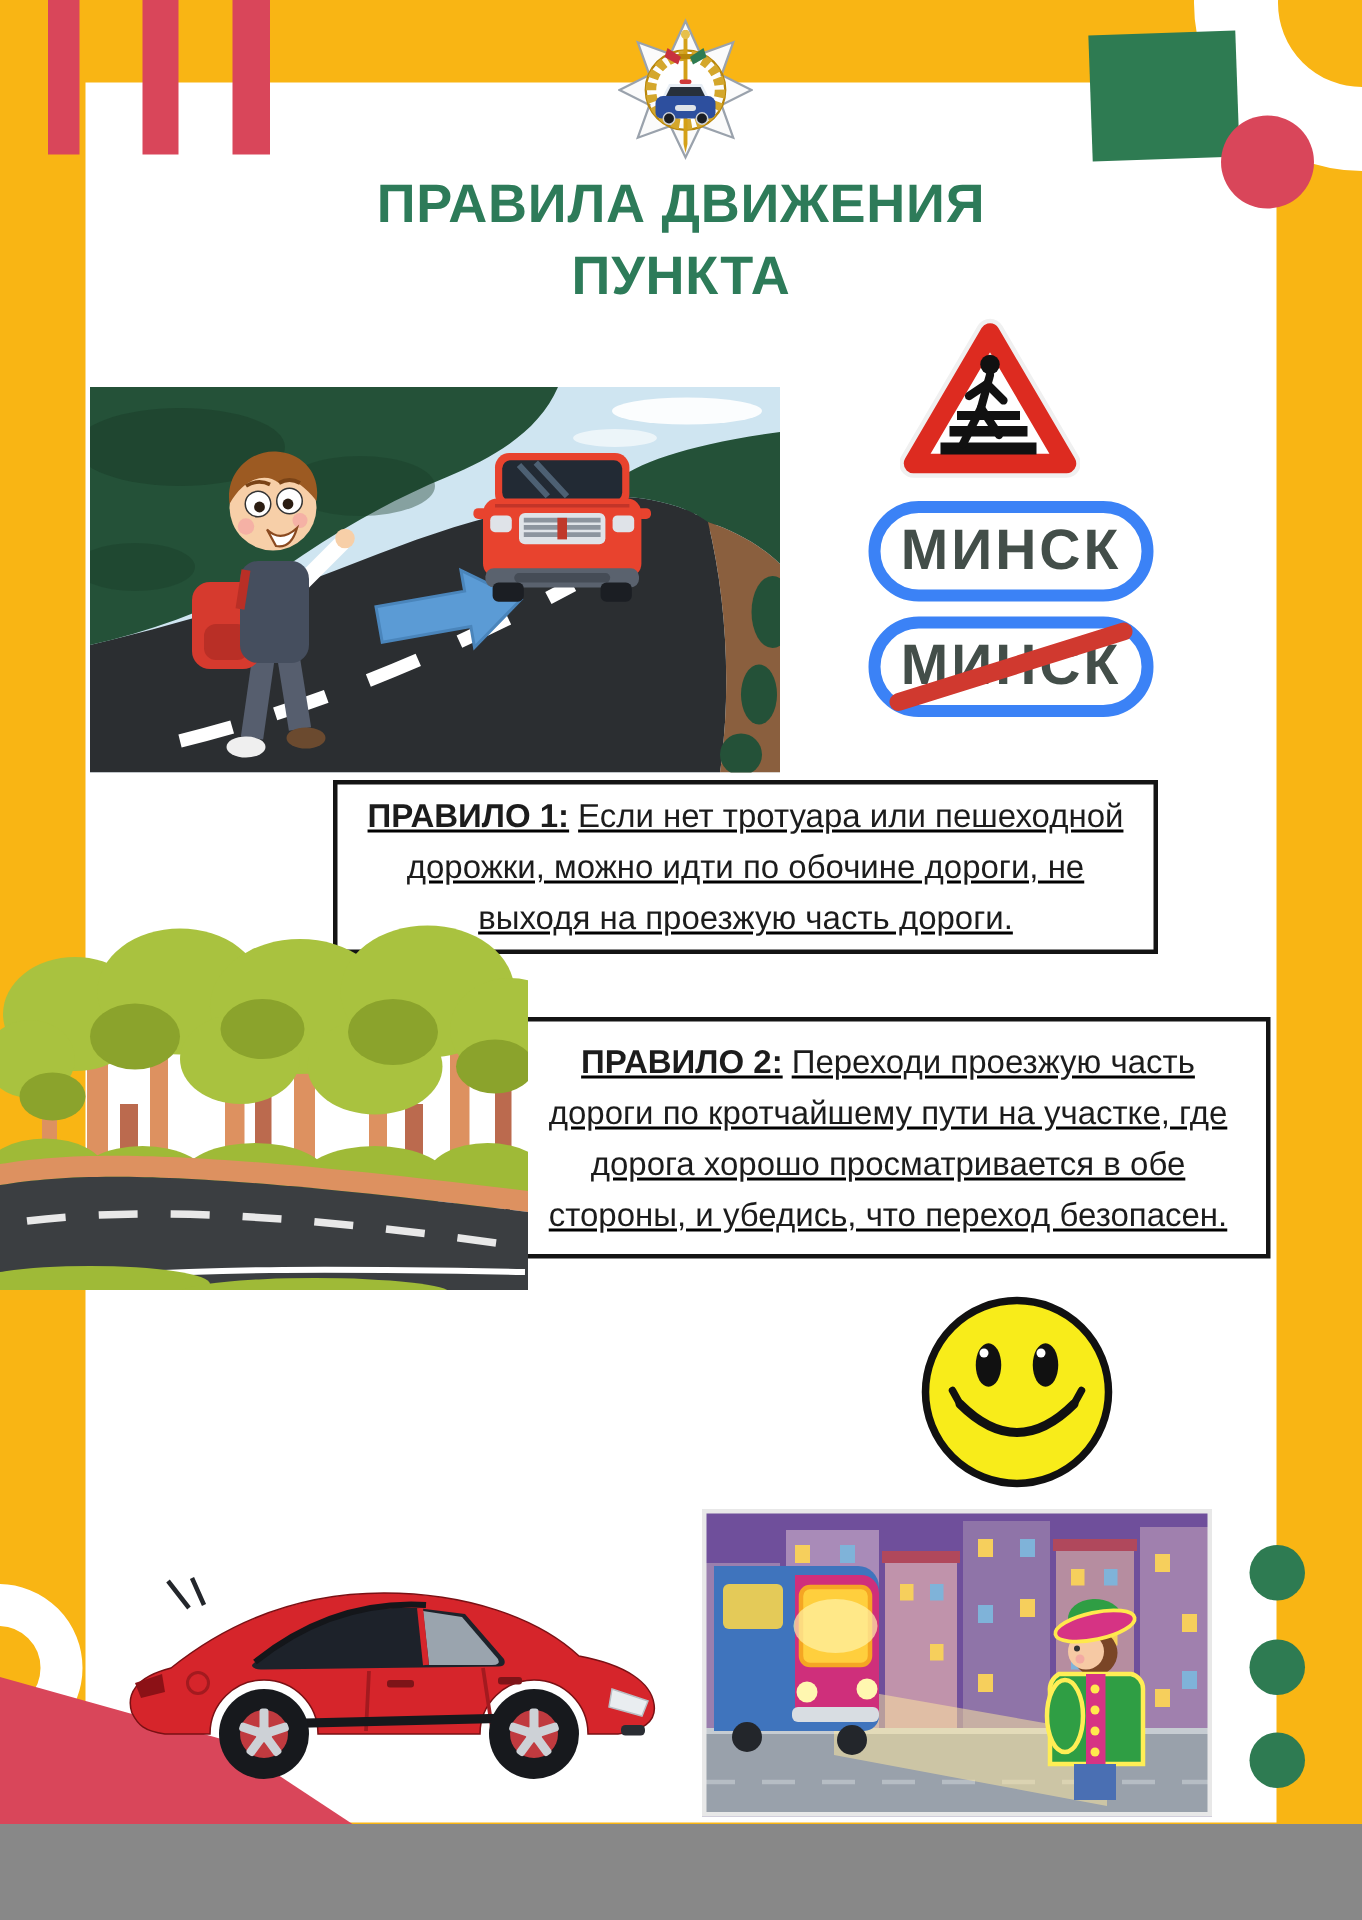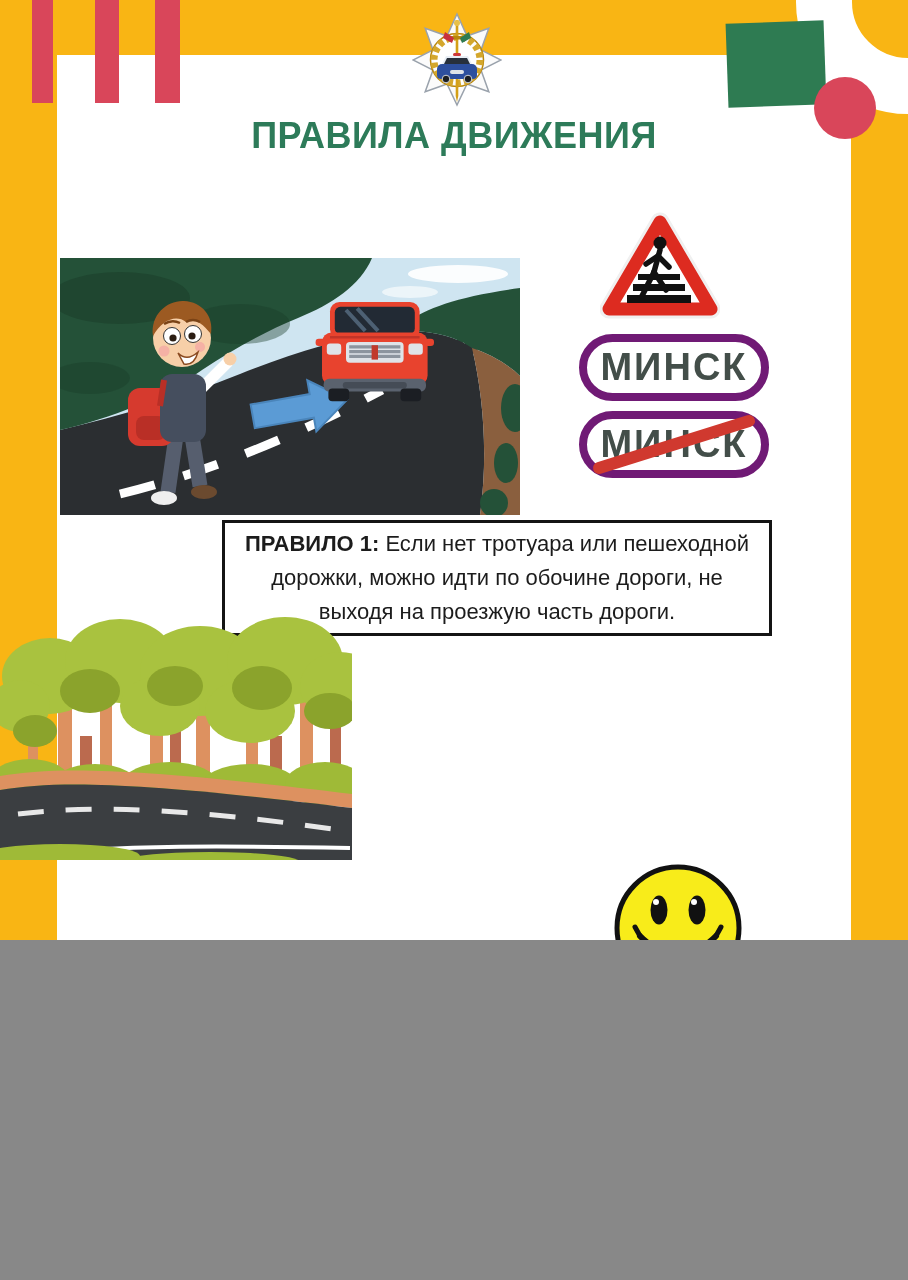--- a/index.html
+++ b/index.html
@@ -3,7 +3,7 @@
 <meta charset="utf-8">
 <style>
   html,body{margin:0;padding:0;background:#888;}
-  .poster{position:relative;width:908px;height:940px;background:#fff;overflow:hidden;
+  .poster{position:relative;width:908px;height:1216px;background:#fff;overflow:hidden;
           font-family:"Liberation Sans",sans-serif;}
   .abs{position:absolute;}
   

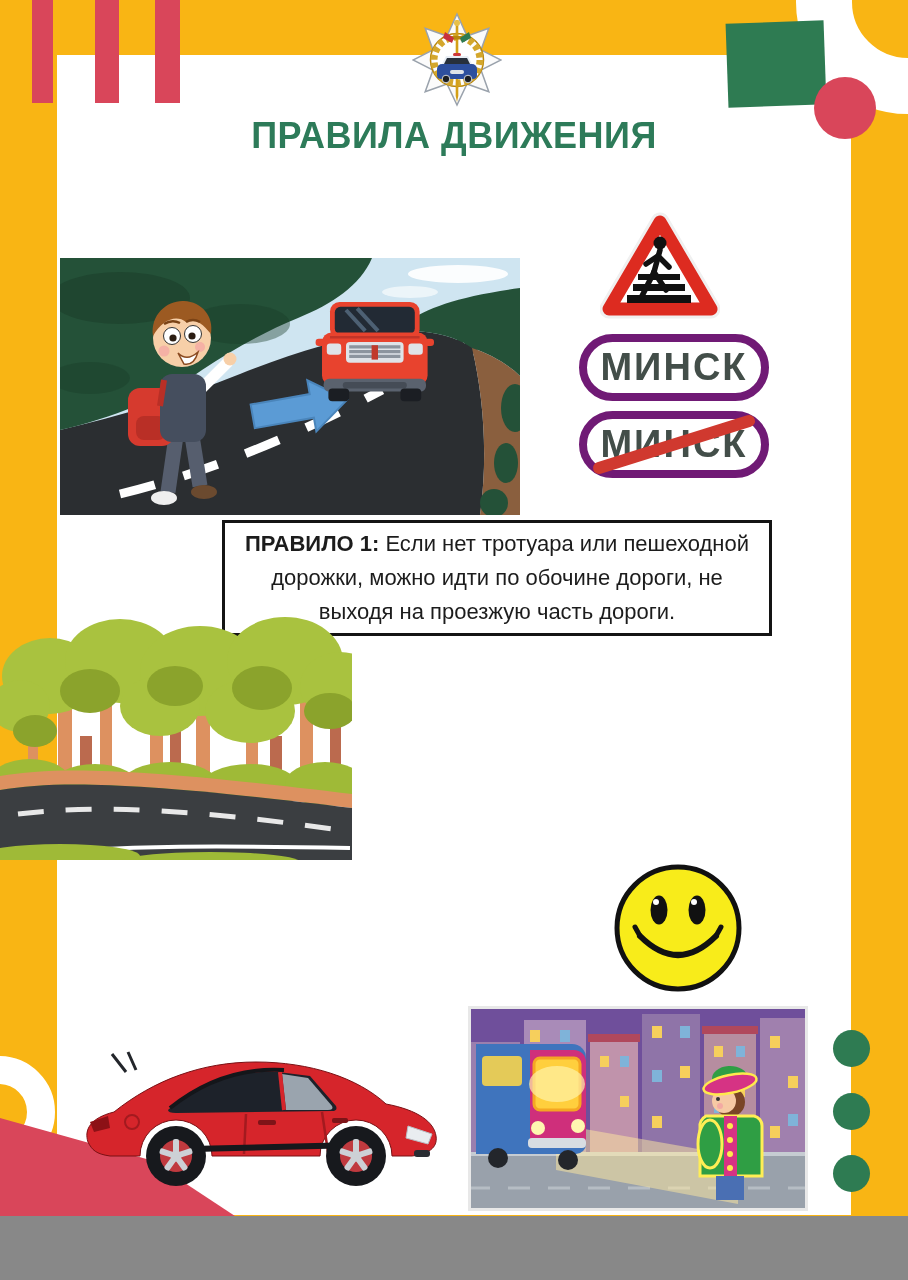--- a/index.html
+++ b/index.html
@@ -94,6 +94,7 @@
 
   <div class="title">
     <div>ПРАВИЛА ДВИЖЕНИЯ</div>
+    <div>ПУНКТА</div>
   </div>
 
   <svg class="abs scene1" width="460" height="257" viewBox="0 0 460 257">

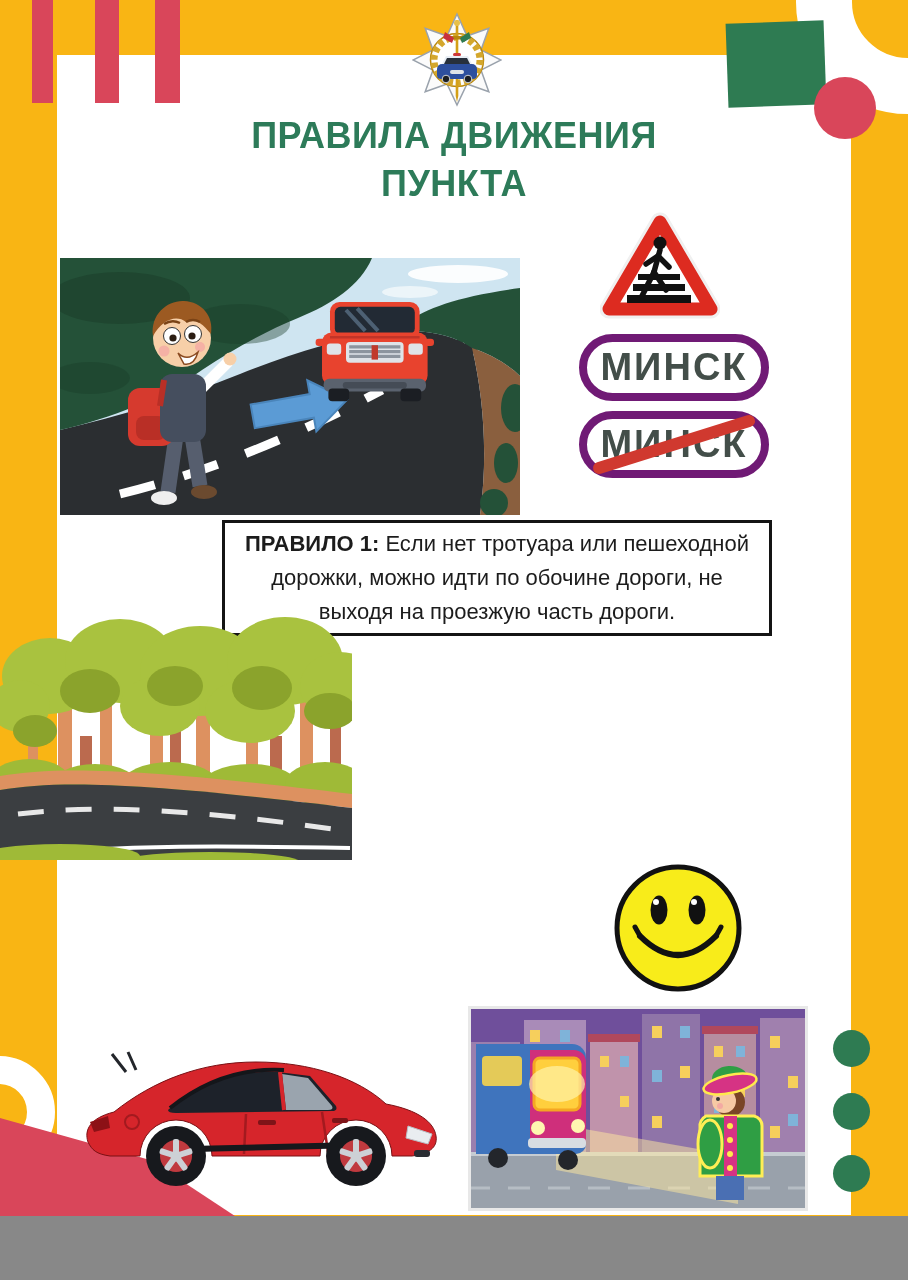--- a/index.html
+++ b/index.html
@@ -31,7 +31,7 @@
   .scene1{left:60px;top:258px;z-index:2;}
   .sign-tri{left:600px;top:212px;z-index:2;}
   .minsk{position:absolute;left:579px;width:190px;height:67px;background:#fff;
-         border:8px solid #701a75;border-radius:34px;box-sizing:border-box;
+         border:8px solid #3b82f6;border-radius:34px;box-sizing:border-box;
          display:flex;align-items:center;justify-content:center;z-index:2;}
   .minsk1{top:334px;}
   .minsk2{top:411px;}

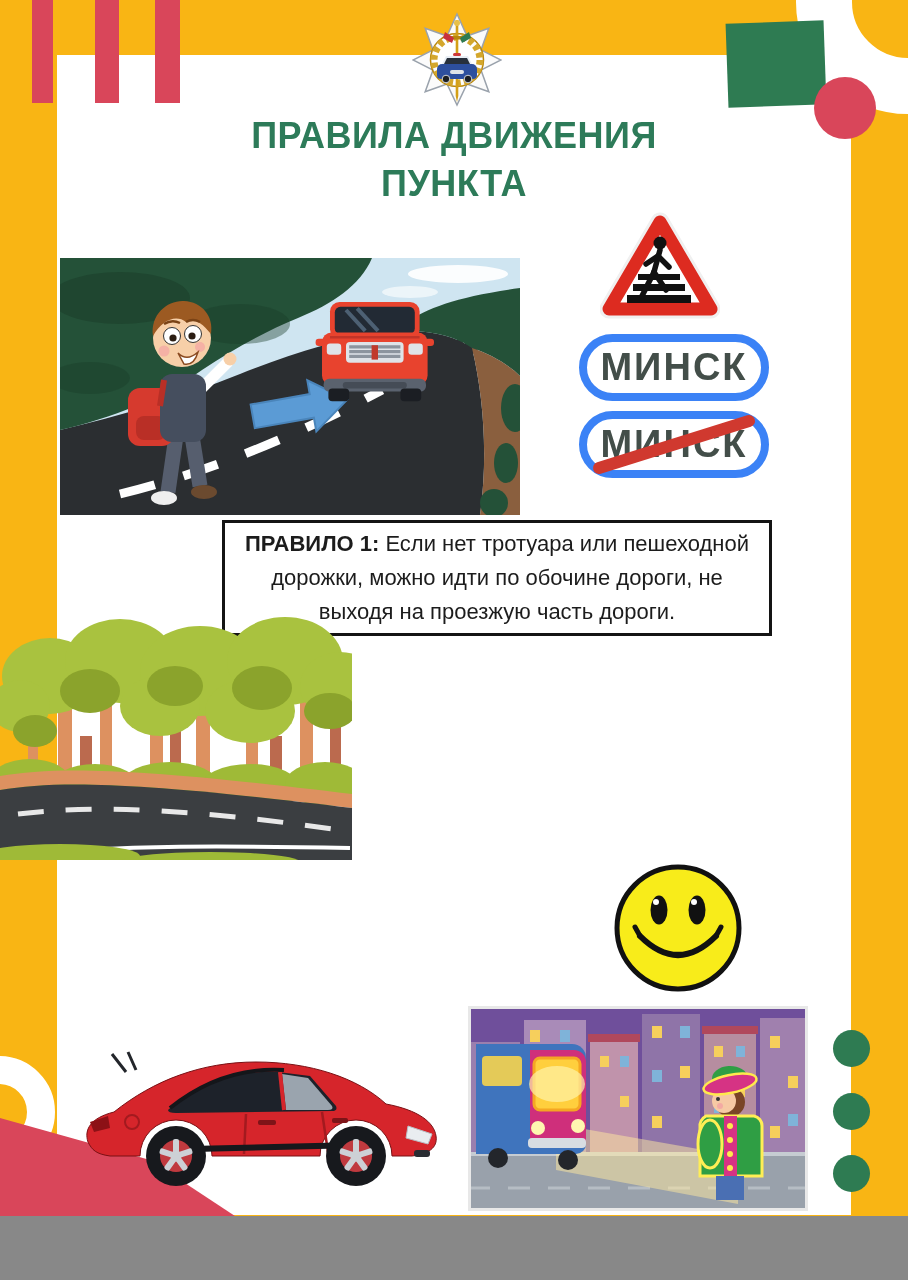--- a/index.html
+++ b/index.html
@@ -39,7 +39,7 @@
   .slash-svg{position:absolute;left:-8px;top:-8px;pointer-events:none;}
   .rule-box{position:absolute;background:#fff;border:3px solid #141414;box-sizing:border-box;
             display:flex;align-items:center;justify-content:center;text-align:center;
-            padding:6px 14px;z-index:3;}
+            padding:6px 14px;z-index:3;text-decoration:underline;}
   .rule1{left:222px;top:520px;width:550px;height:116px;}
   .rule2{left:337px;top:678px;width:510px;height:161px;}
   .rule3{left:44px;top:866px;width:508px;height:146px;}

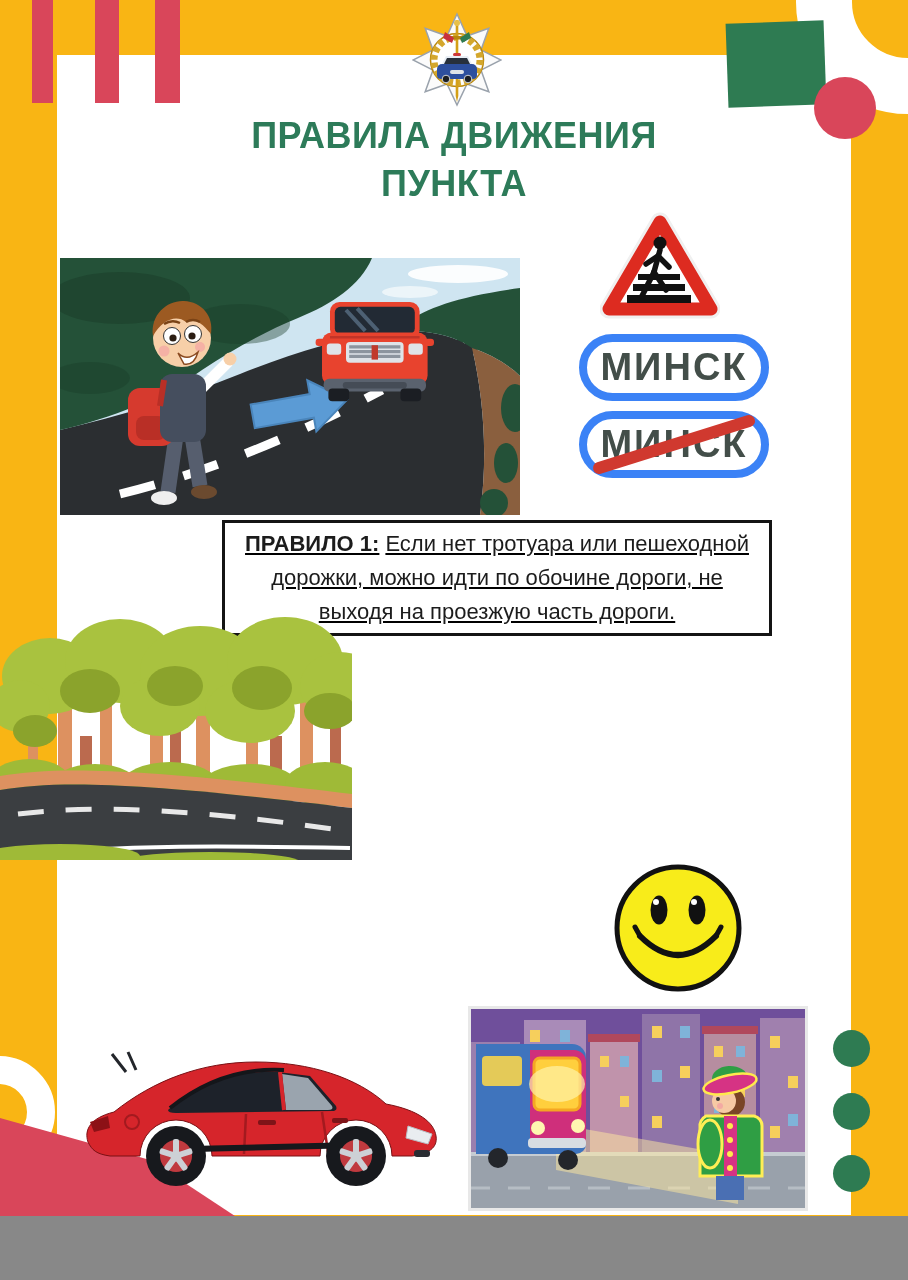--- a/index.html
+++ b/index.html
@@ -192,6 +192,11 @@
     </p>
   </div>
 
+  <div class="rule-box rule2">
+    <p class="rule-text">
+      <strong>ПРАВИЛО 2:</strong><span>Переходи проезжую часть дороги по кротчайшему пути на участке, где дорога хорошо просматривается в обе стороны, и убедись, что переход безопасен.</span>
+    </p>
+  </div>
 
 
   <svg class="abs forest" width="352" height="244" viewBox="0 0 352 244">

